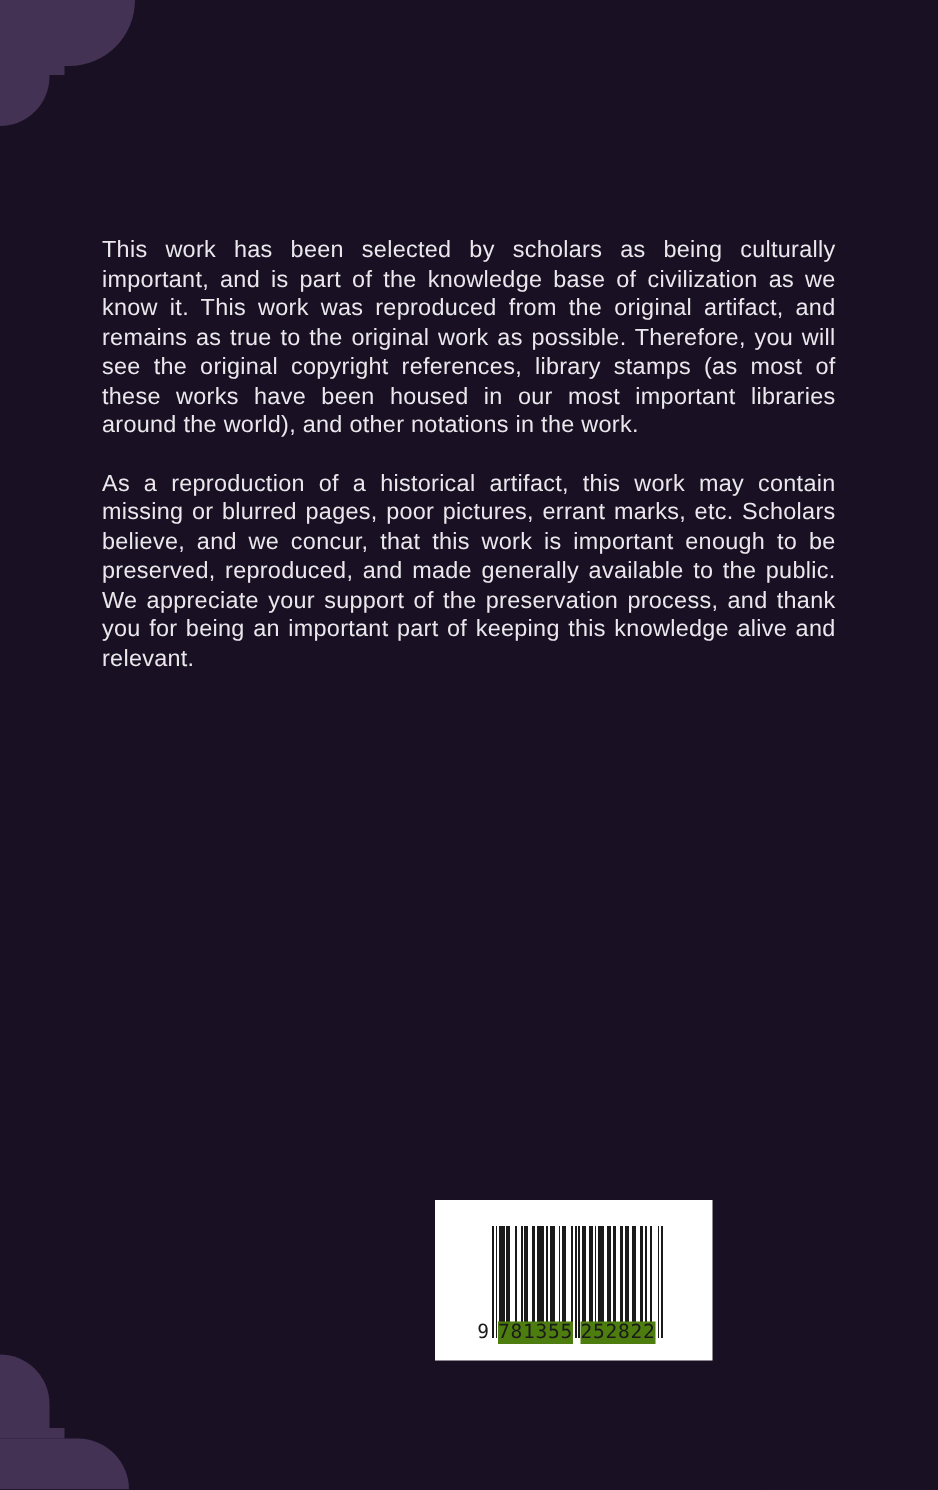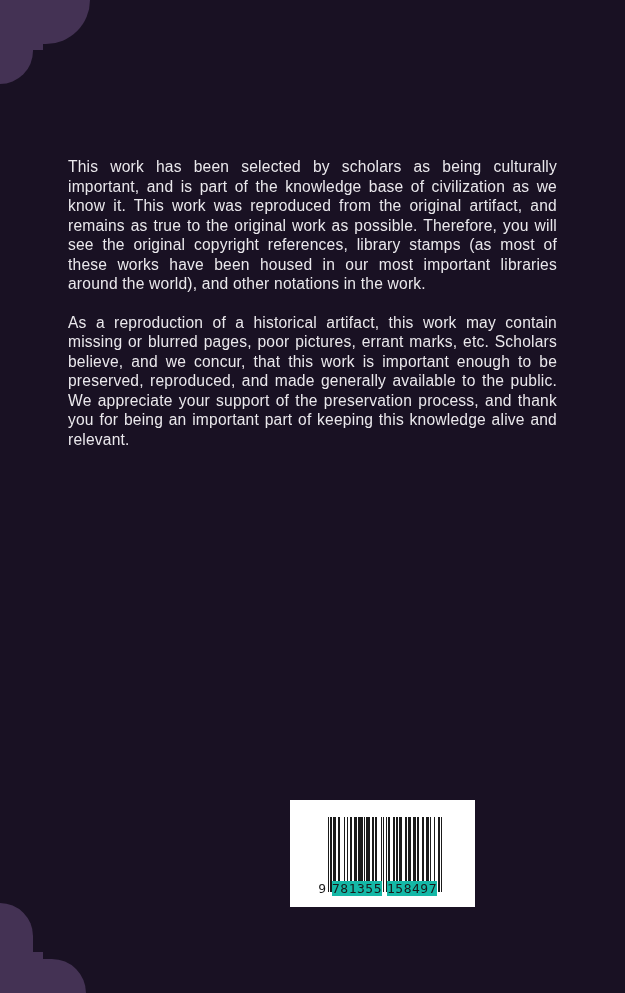--- a/index.html
+++ b/index.html
@@ -57,7 +57,7 @@
     font-size: 13px;
     line-height: 15px;
     color: #1a1a1a;
-    background: #14b8a6;
+    background: #4d7c0f;
   }
   #bcd-left  { left: 20px; width: 16px; text-align: right; background: transparent; }
   #bcd-mid   { left: 42px; width: 50px; letter-spacing: 0.5px; }

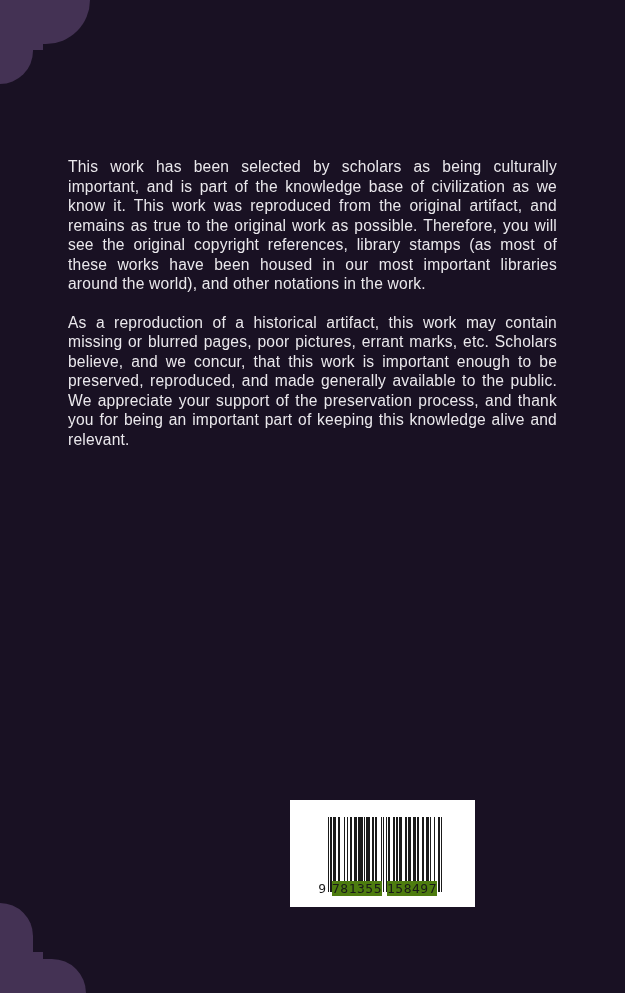--- a/index.html
+++ b/index.html
@@ -133,7 +133,7 @@
       </svg>
     <span class="bc-digit" id="bcd-left">9</span>
     <span class="bc-digit" id="bcd-mid">781355</span>
-    <span class="bc-digit" id="bcd-right">158497</span>
+    <span class="bc-digit" id="bcd-right">252822</span>
   </div>
 
   <div class="corner-piece" id="bl-sml"></div>

